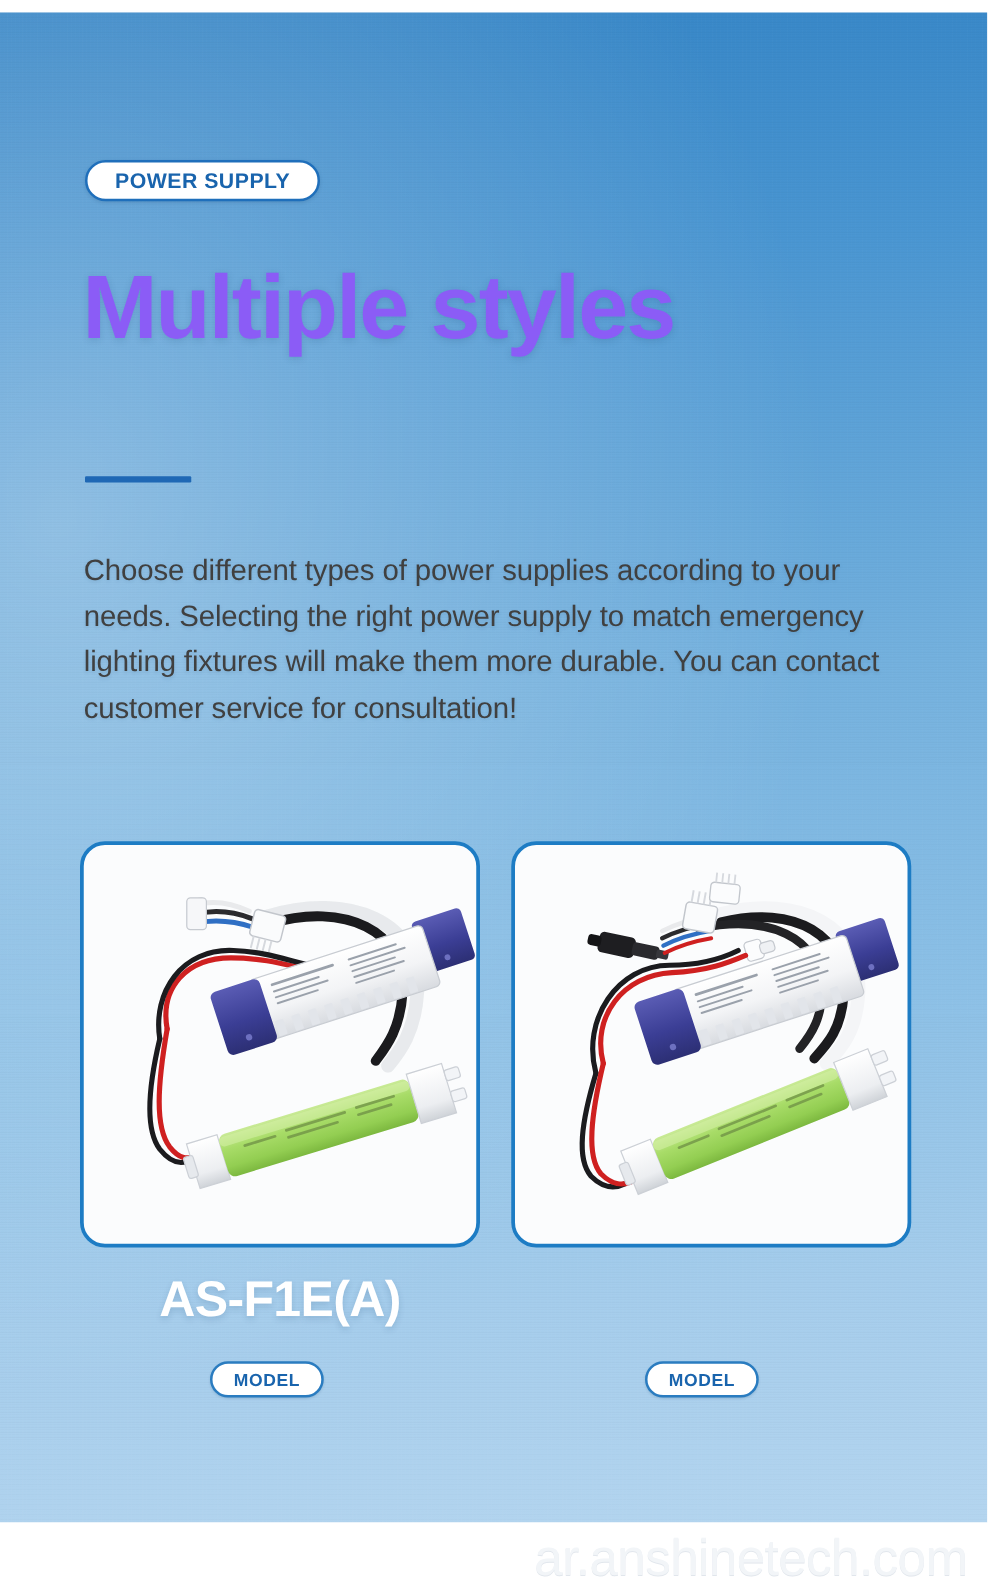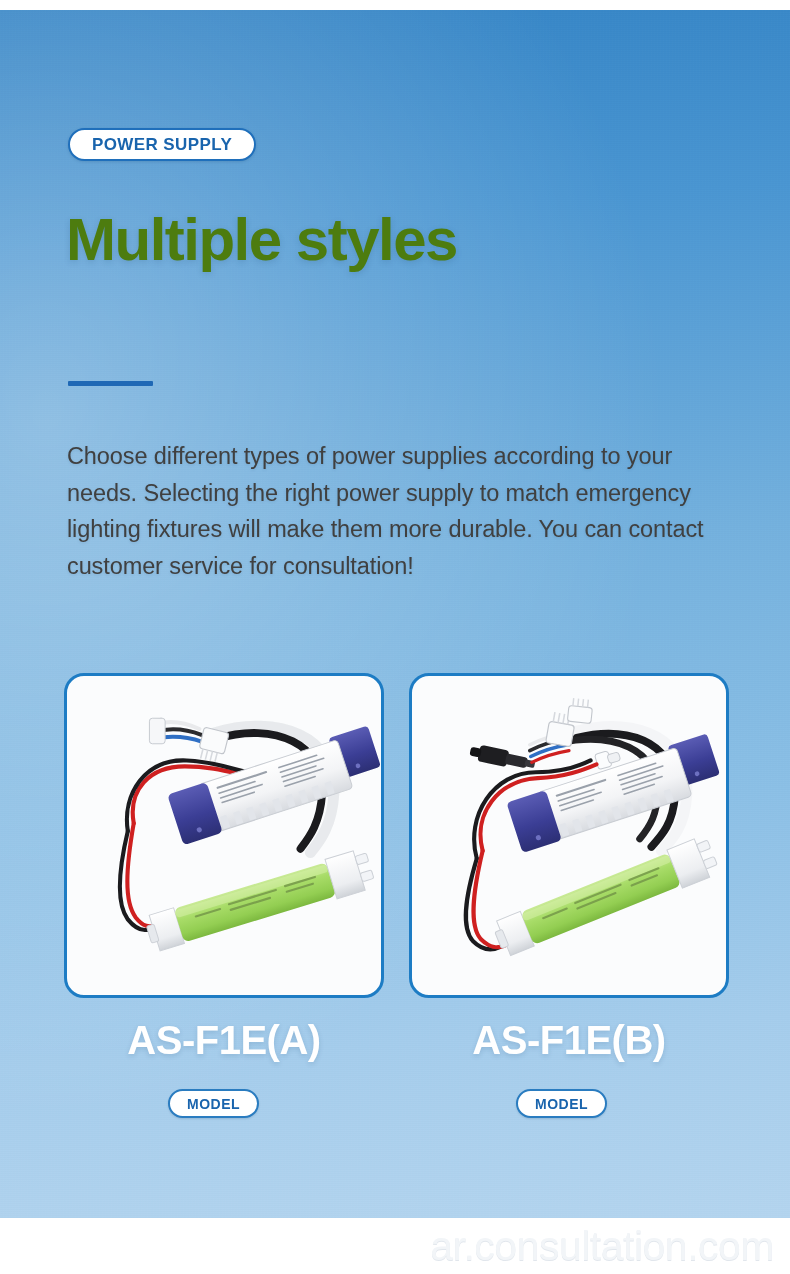--- a/index.html
+++ b/index.html
@@ -56,10 +56,10 @@
   .headline {
     position:absolute; left:66px; top:200px;
     width:700px;
-    font-size:60px; font-weight:bold;
+    font-size:72px; font-weight:bold;
     letter-spacing:-1.5px;
     line-height:1.0;
-    color:#4d7c0f;
+    color:#8b5cf6;
     text-shadow:0 2px 6px rgba(25,70,115,.18);
     white-space:nowrap;
   }

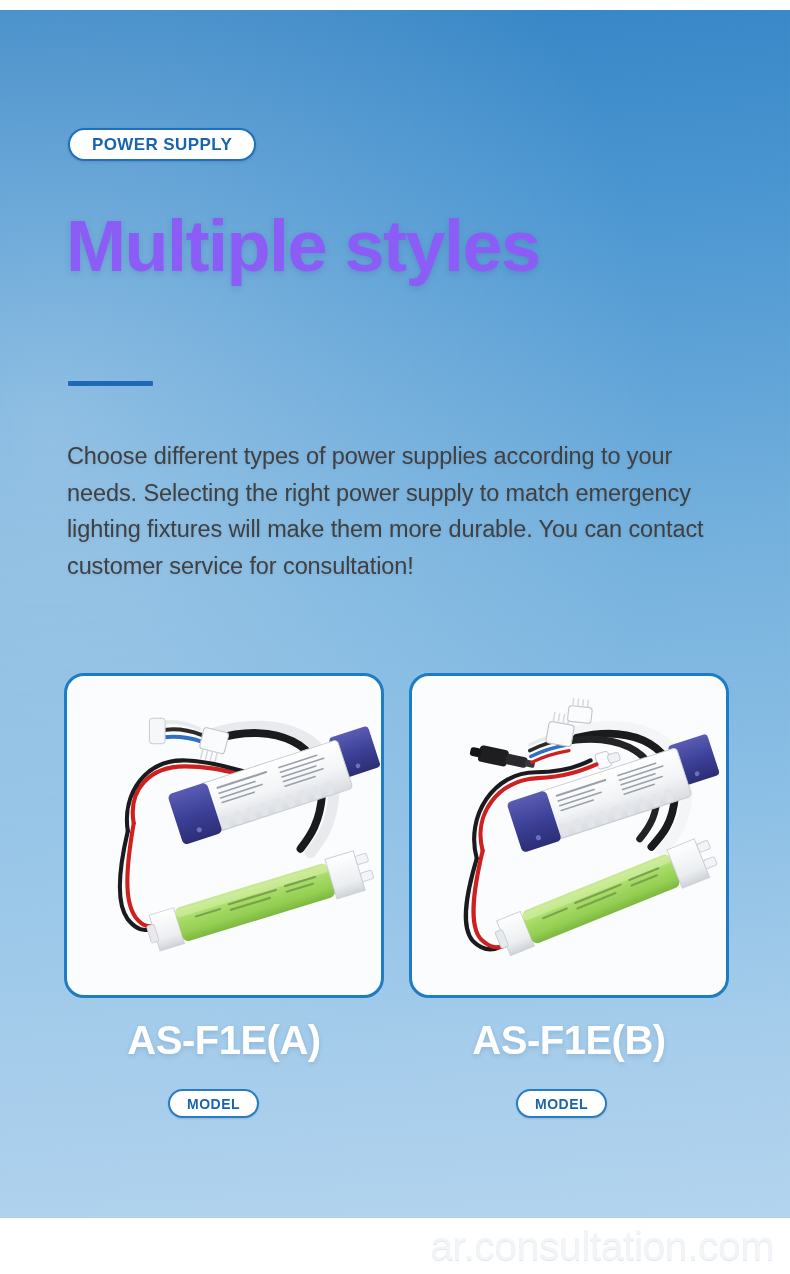--- a/index.html
+++ b/index.html
@@ -404,7 +404,6 @@
           </svg>
         </div>
       </div>
-      <div class="model-name">AS-F1E(B)</div>
     </div>
     <div class="model-badge b">
       <span>MODEL</span>

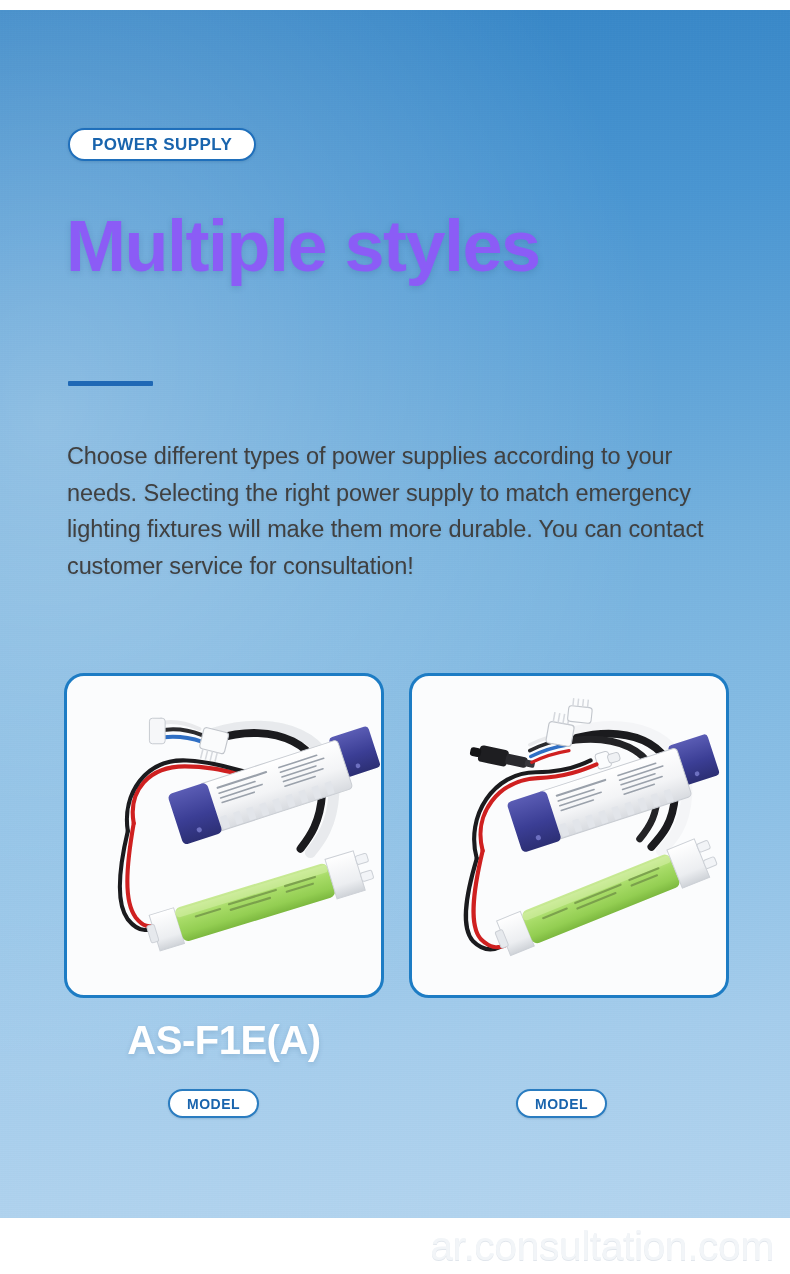--- a/index.html
+++ b/index.html
@@ -412,7 +412,7 @@
   </div>
 
   <div class="wm-strip"></div>
-  <div class="watermark">ar.consultation.com</div>
+  <div class="watermark">ar.anshinetech.com</div>
 
 </div>
 

